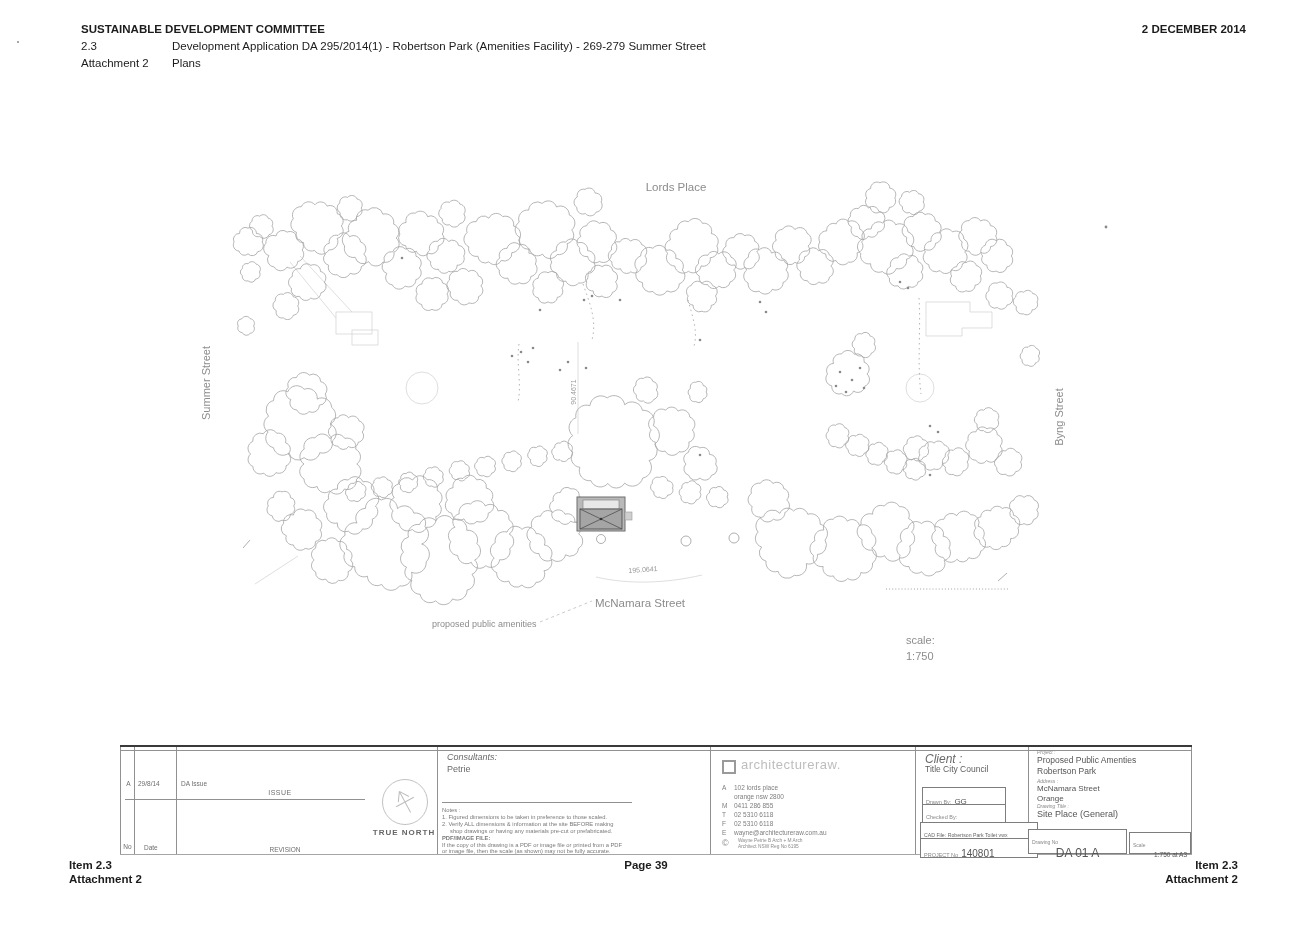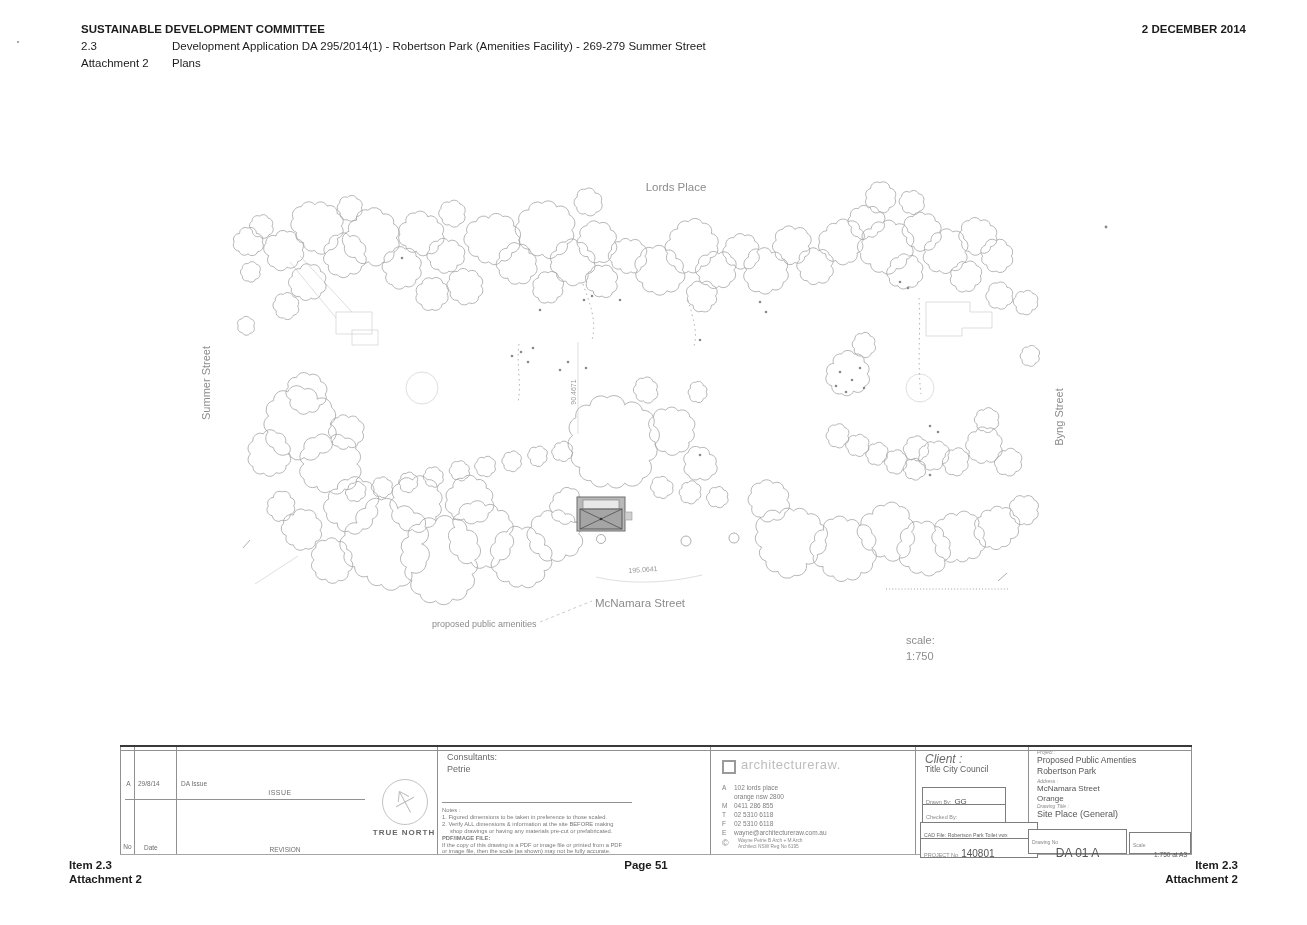--- a/index.html
+++ b/index.html
@@ -265,7 +265,7 @@
     </div>
     <div class="tbx bold" style="left:246px;top:81px;width:76px;text-align:center;font-size:8px;letter-spacing:1px;color:#666;">TRUE NORTH</div>
 
-    <div class="tbx" style="left:327px;top:5px;font-size:9px;color:#6a6a6a;">Consultants:</div>
+    <div class="tbx" style="left:327px;top:5px;font-size:9px;color:#6a6a6a;font-style:italic;">Consultants:</div>
     <div class="tbx" style="left:327px;top:17px;font-size:9px;color:#6a6a6a;">Petrie</div>
     <div class="hl" style="left:322px;width:190px;top:55px;"></div>
     <div class="tbx notes" style="left:322px;top:60px;">Notes :</div>

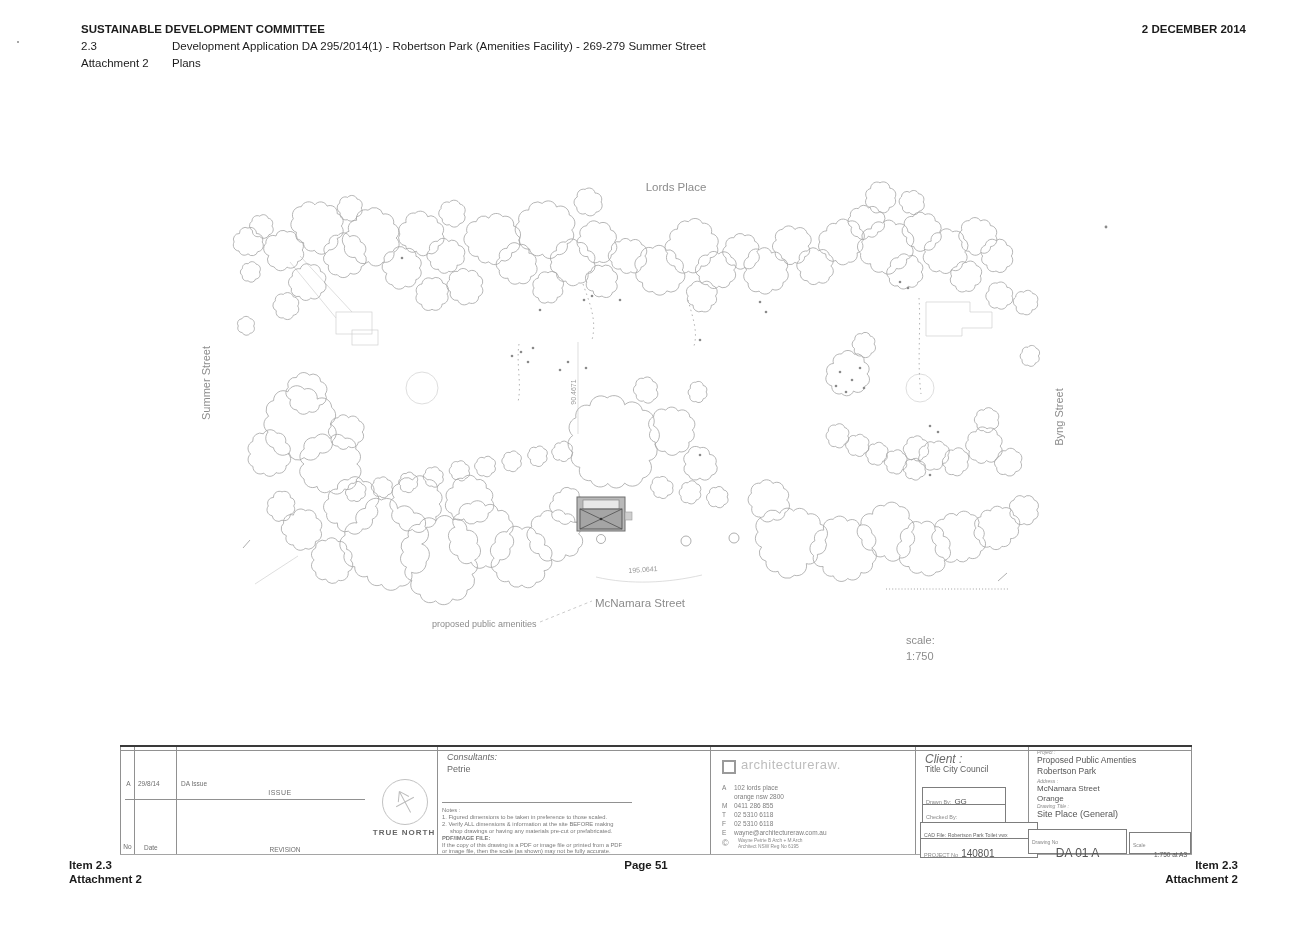--- a/index.html
+++ b/index.html
@@ -329,7 +329,7 @@
 
   <div class="abs hdr bold" style="left:69px;top:858px;">Item 2.3</div>
   <div class="abs hdr bold" style="left:69px;top:872px;">Attachment 2</div>
-  <div class="abs hdr bold" style="left:611px;top:858px;width:70px;text-align:center;">Page 51</div>
+  <div class="abs hdr bold" style="left:611px;top:858px;width:70px;text-align:center;">Page 39</div>
   <div class="abs hdr bold" style="right:69px;top:858px;text-align:right;">Item 2.3</div>
   <div class="abs hdr bold" style="right:69px;top:872px;text-align:right;">Attachment 2</div>
 </div>

